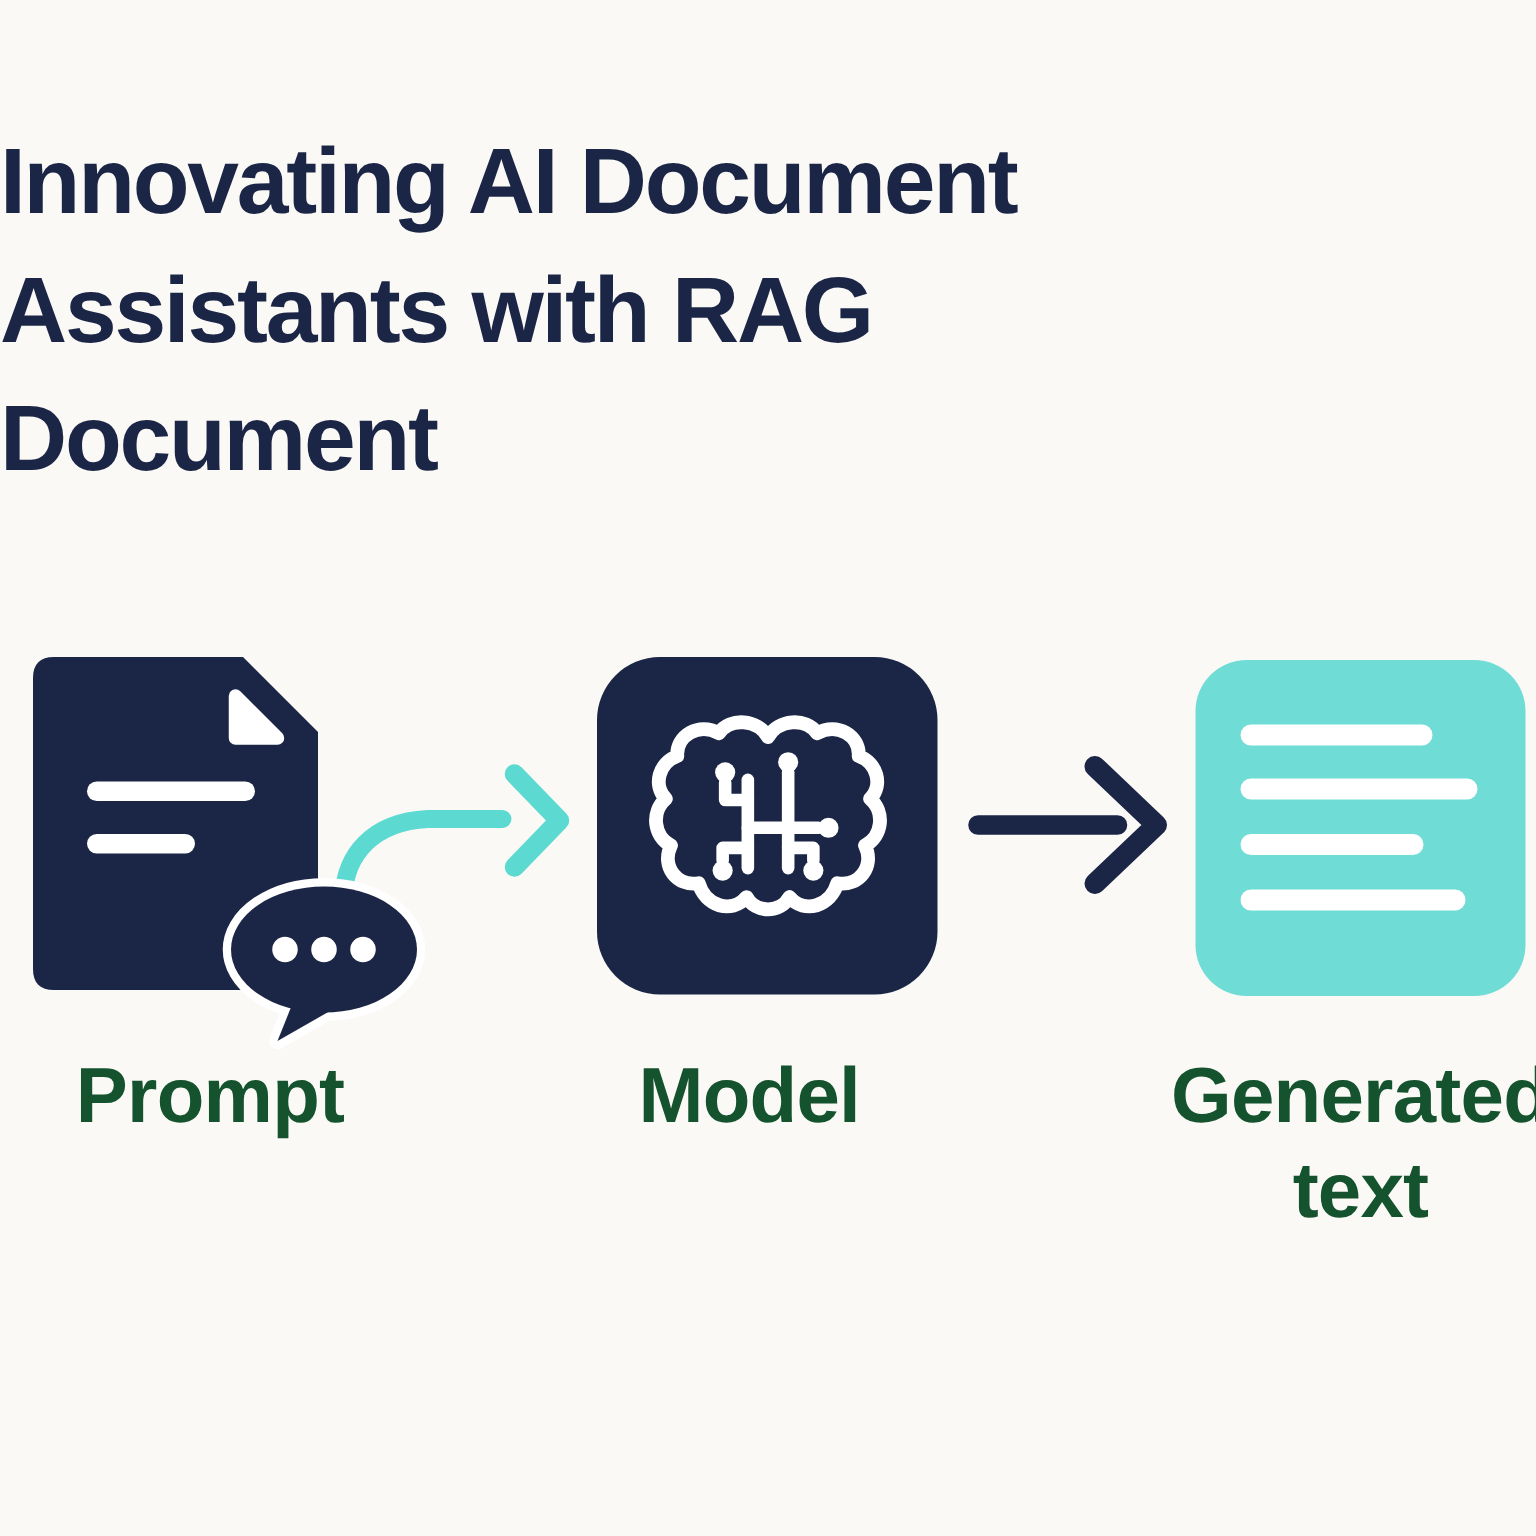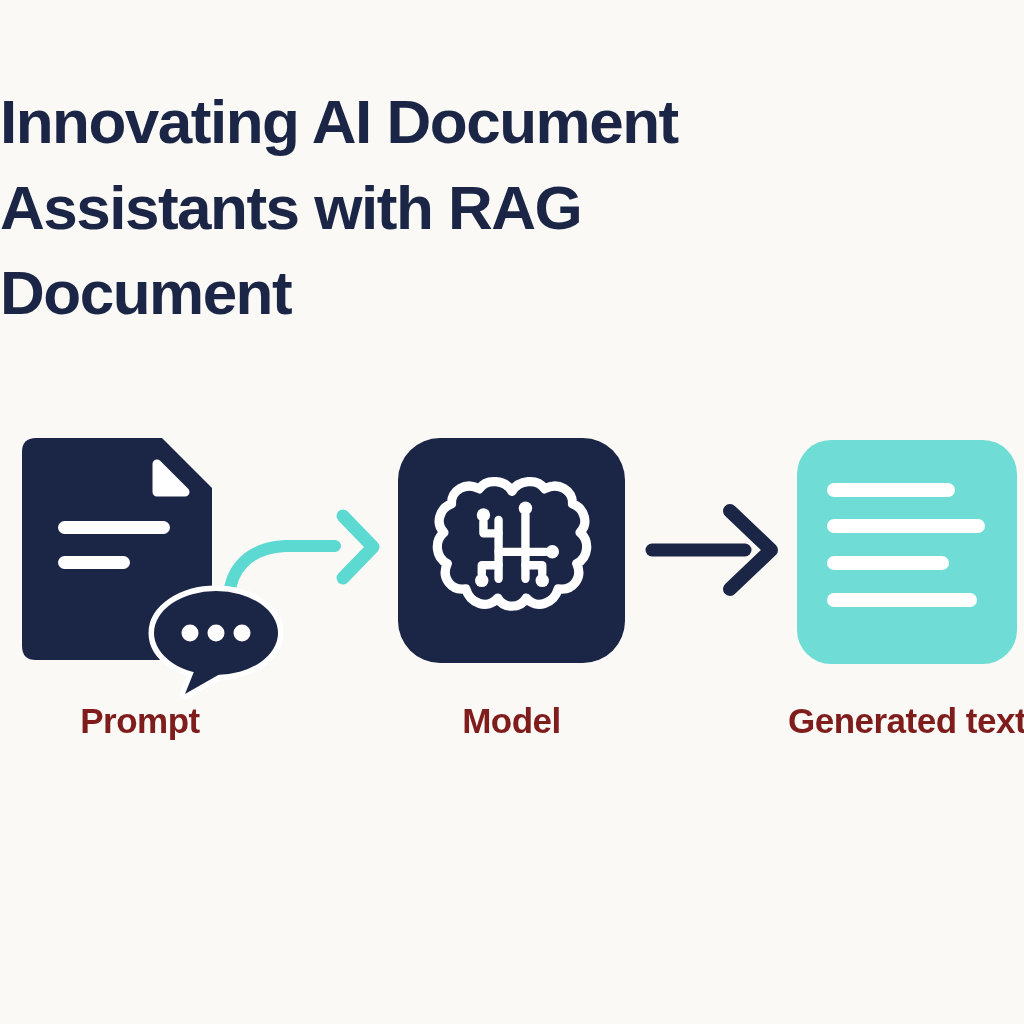--- a/index.html
+++ b/index.html
@@ -30,9 +30,9 @@
   .step-label {
     position: absolute;
     text-align: center;
-    color: #7f1d1d;
+    color: #14532d;
     font-weight: 700;
-    font-size: 35px;
+    font-size: 52px;
     line-height: 1.22;
     letter-spacing: -0.5px;
   }

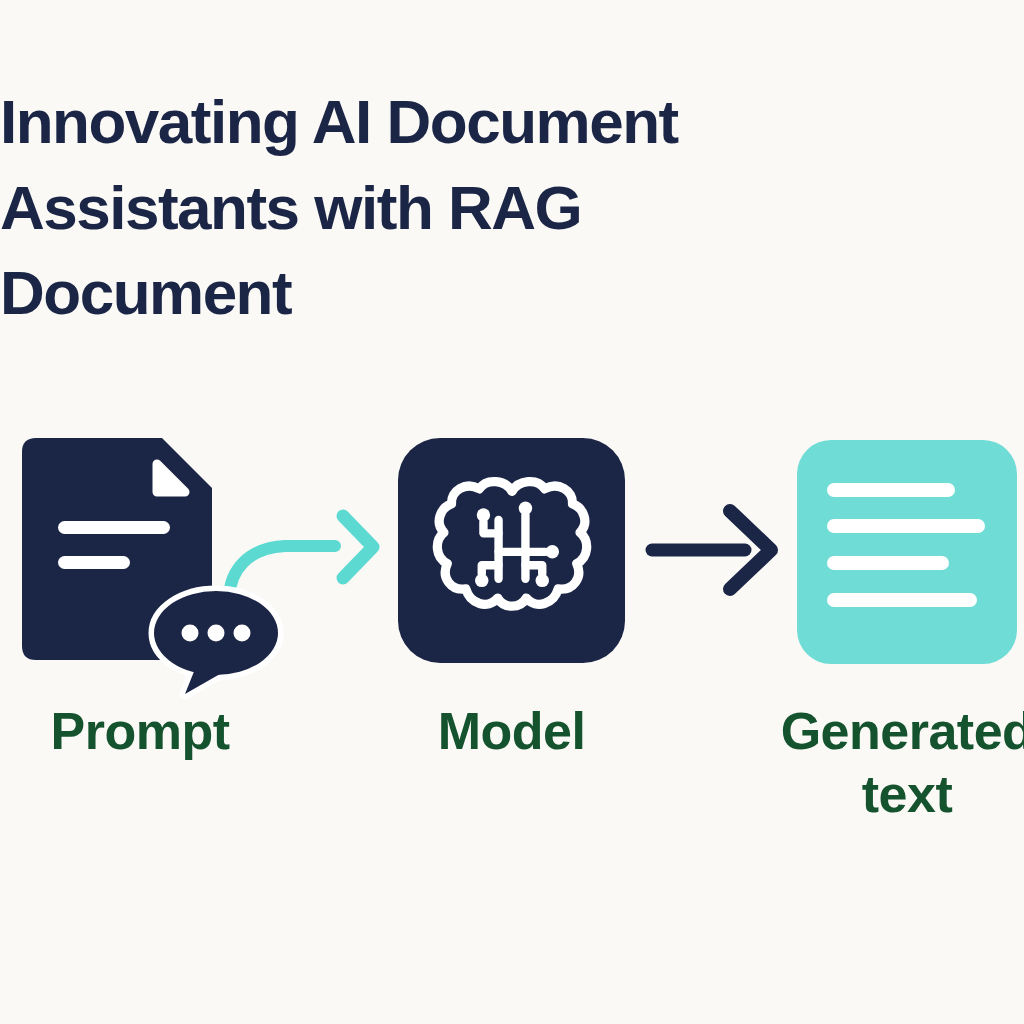--- a/index.html
+++ b/index.html
@@ -37,7 +37,7 @@
     letter-spacing: -0.5px;
   }
   .label-prompt   { left: 15px;  top: 700px; width: 250px; }
-  .label-model    { left: 398px; top: 700px; width: 227px; }
+  .label-model    { left: 386px; top: 700px; width: 227px; }
   .label-generated{ left: 775px; top: 700px; width: 264px; }
 
   .svg-abs { position: absolute; }

